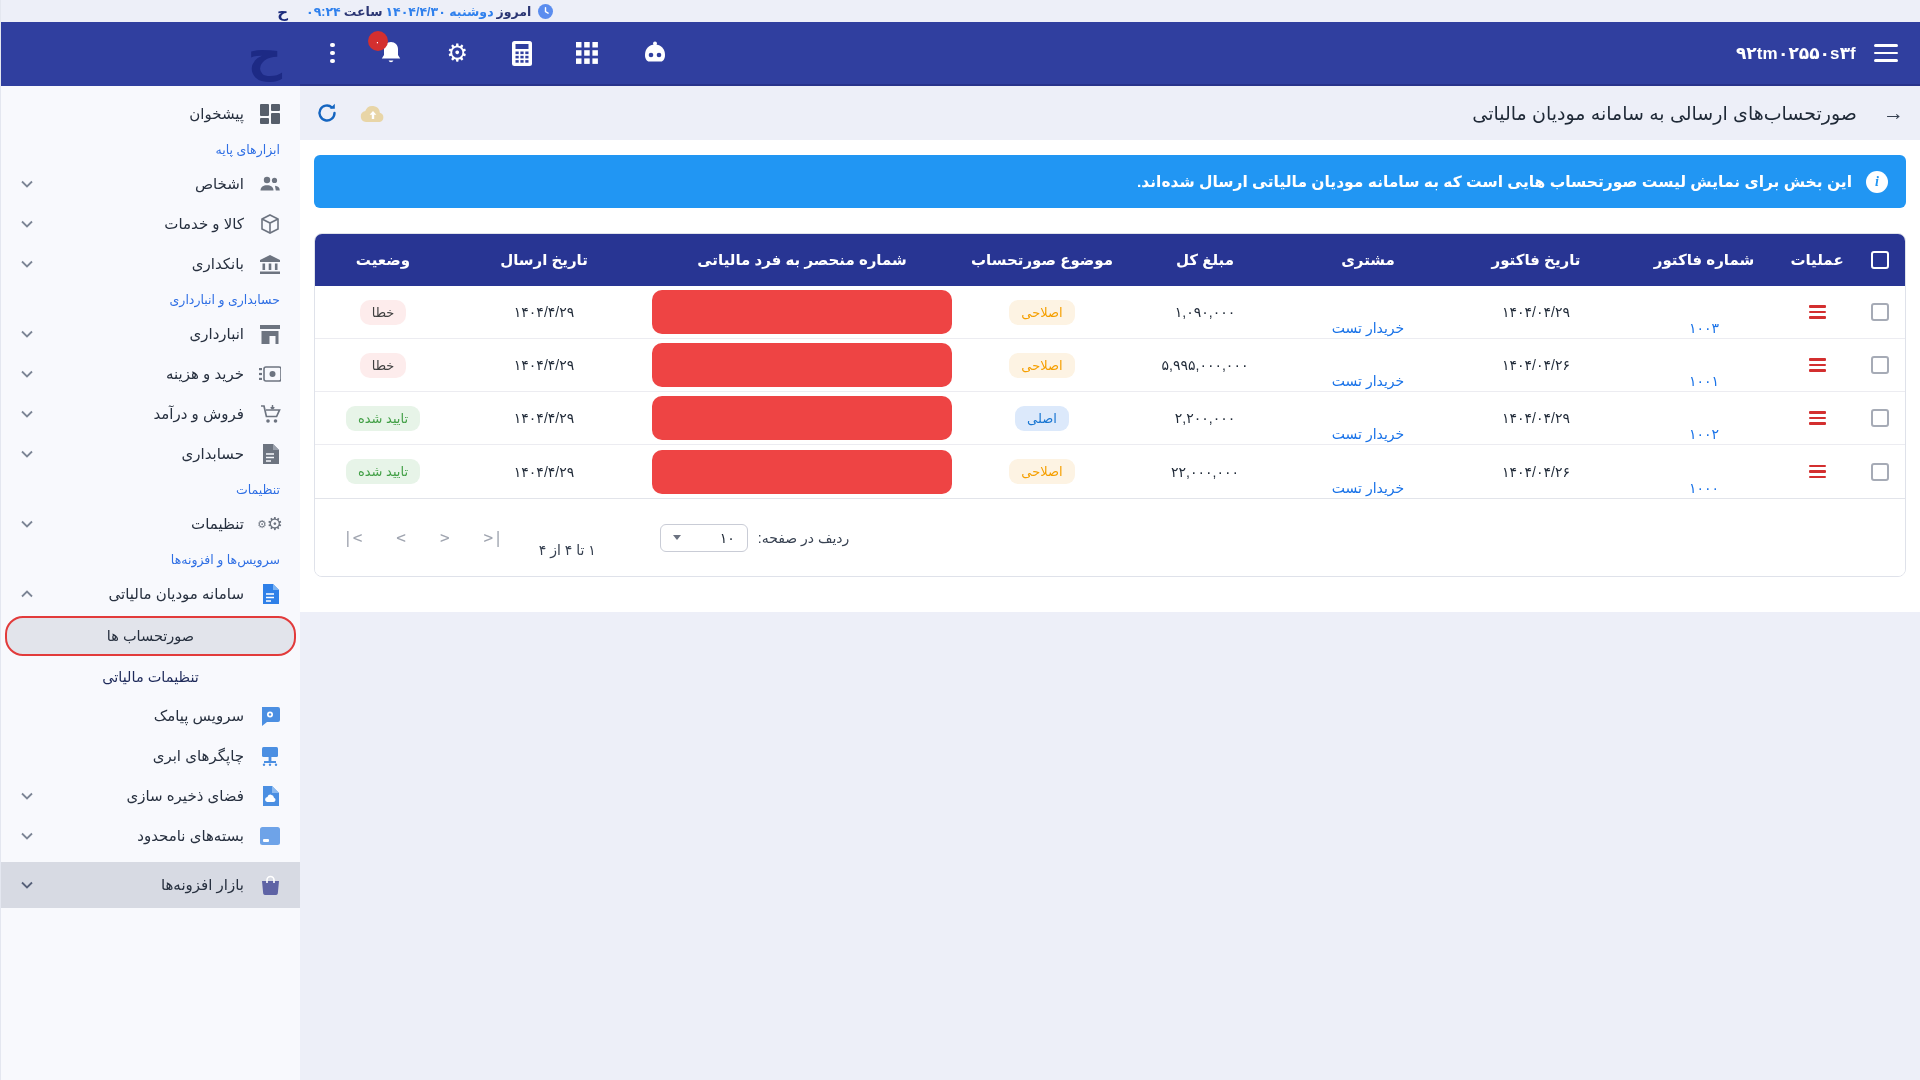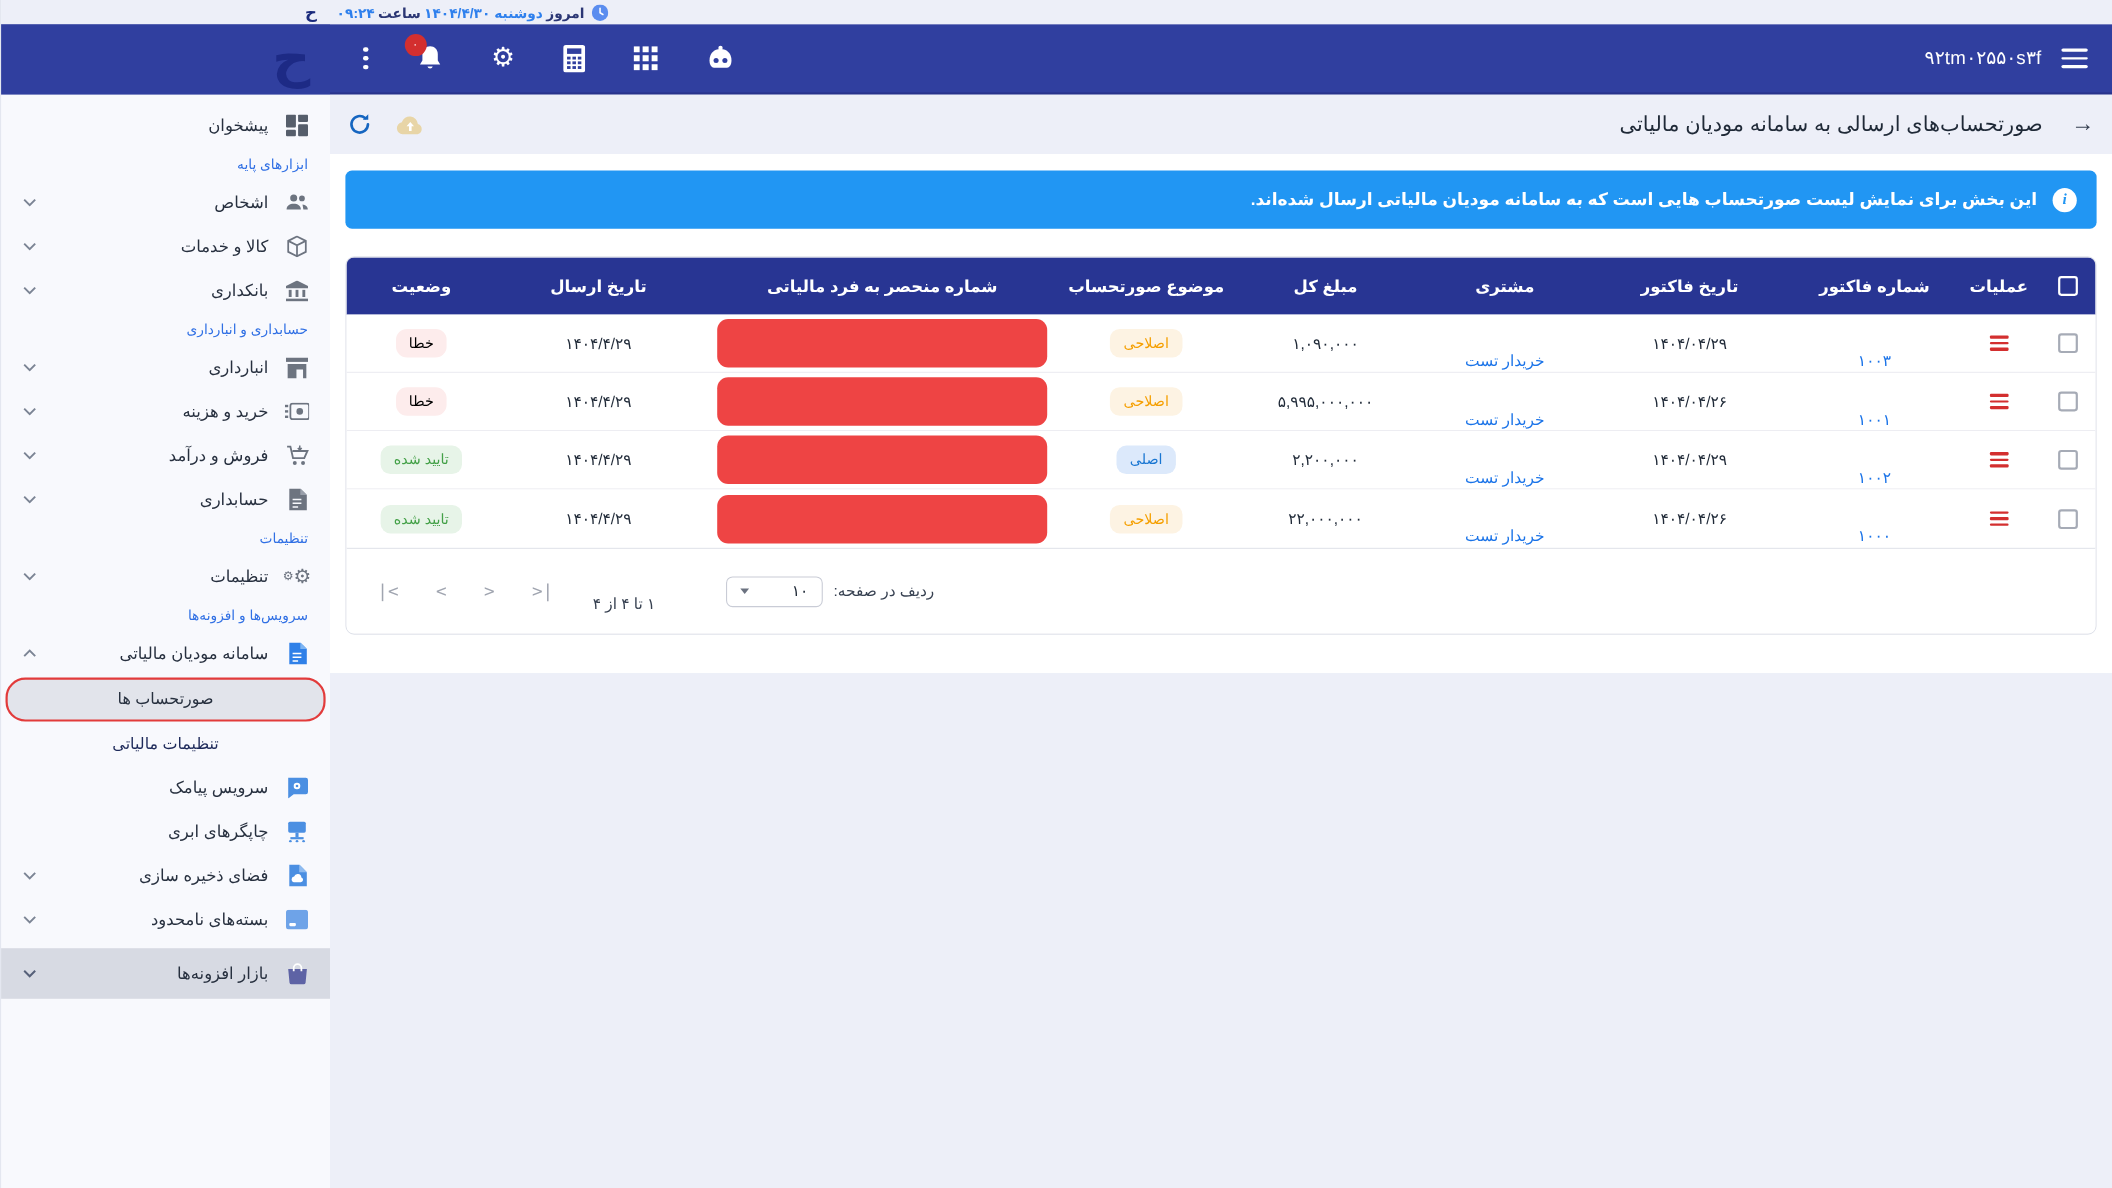--- a/index.html
+++ b/index.html
@@ -44,7 +44,7 @@
   .ab-right { display:flex; align-items:center; gap:18px; }
   .hamburger { width:24px; display:flex; flex-direction:column; gap:5px; cursor:pointer; }
   .hamburger span { height:2.5px; background:#fff; border-radius:2px; }
-  .app-id { color:#fff; font-size:17px; font-weight:normal; letter-spacing:.3px; }
+  .app-id { color:#fff; font-size:17px; font-weight:bold; letter-spacing:.3px; }
   .ab-icons { display:flex; direction:ltr; align-items:center; gap:44px; padding-left:8px; }
   .ab-ic { color:#fff; display:flex; align-items:center; justify-content:center; cursor:pointer; position:relative; }
   .kebab { display:flex; flex-direction:column; gap:3.5px; }

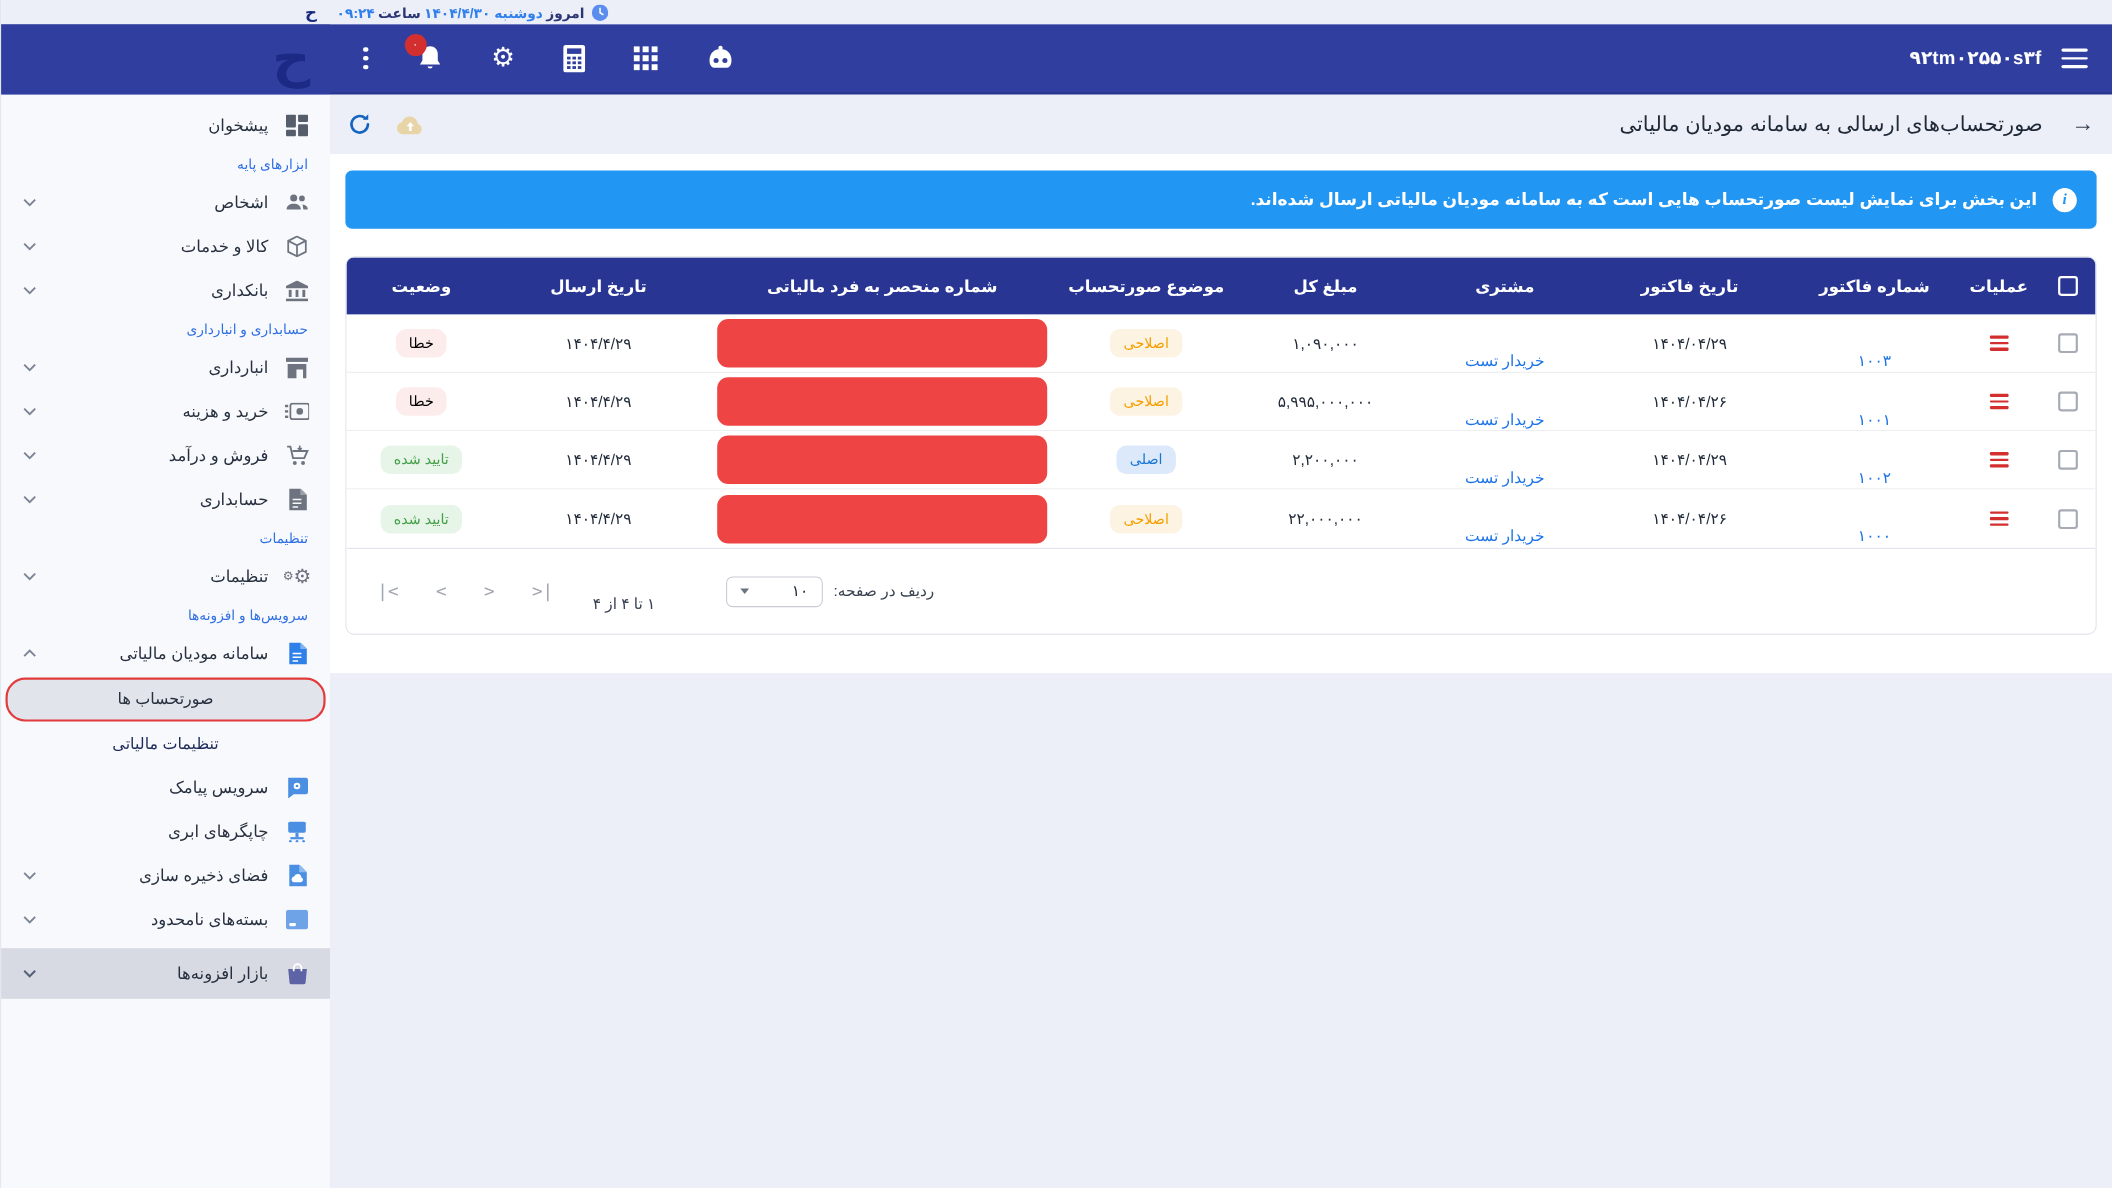--- a/index.html
+++ b/index.html
@@ -86,7 +86,7 @@
   .pill { padding:5px 12px; border-radius:9px; font-size:13px; }
   .pill.amend { background:#fdf3e3; color:#f59f00; }
   .pill.orig  { background:#dce9fb; color:#1976d2; }
-  .pill.error { background:#fdecec; color:#000000;border-radius:10px; }
+  .pill.error { background:#fdecec; color:#404040;border-radius:10px; }
   .pill.ok    { background:#e7f4e8; color:#43a047; }
   .redacted { width:300px; height:44px; background:#ee4444; border-radius:10px; }
 

